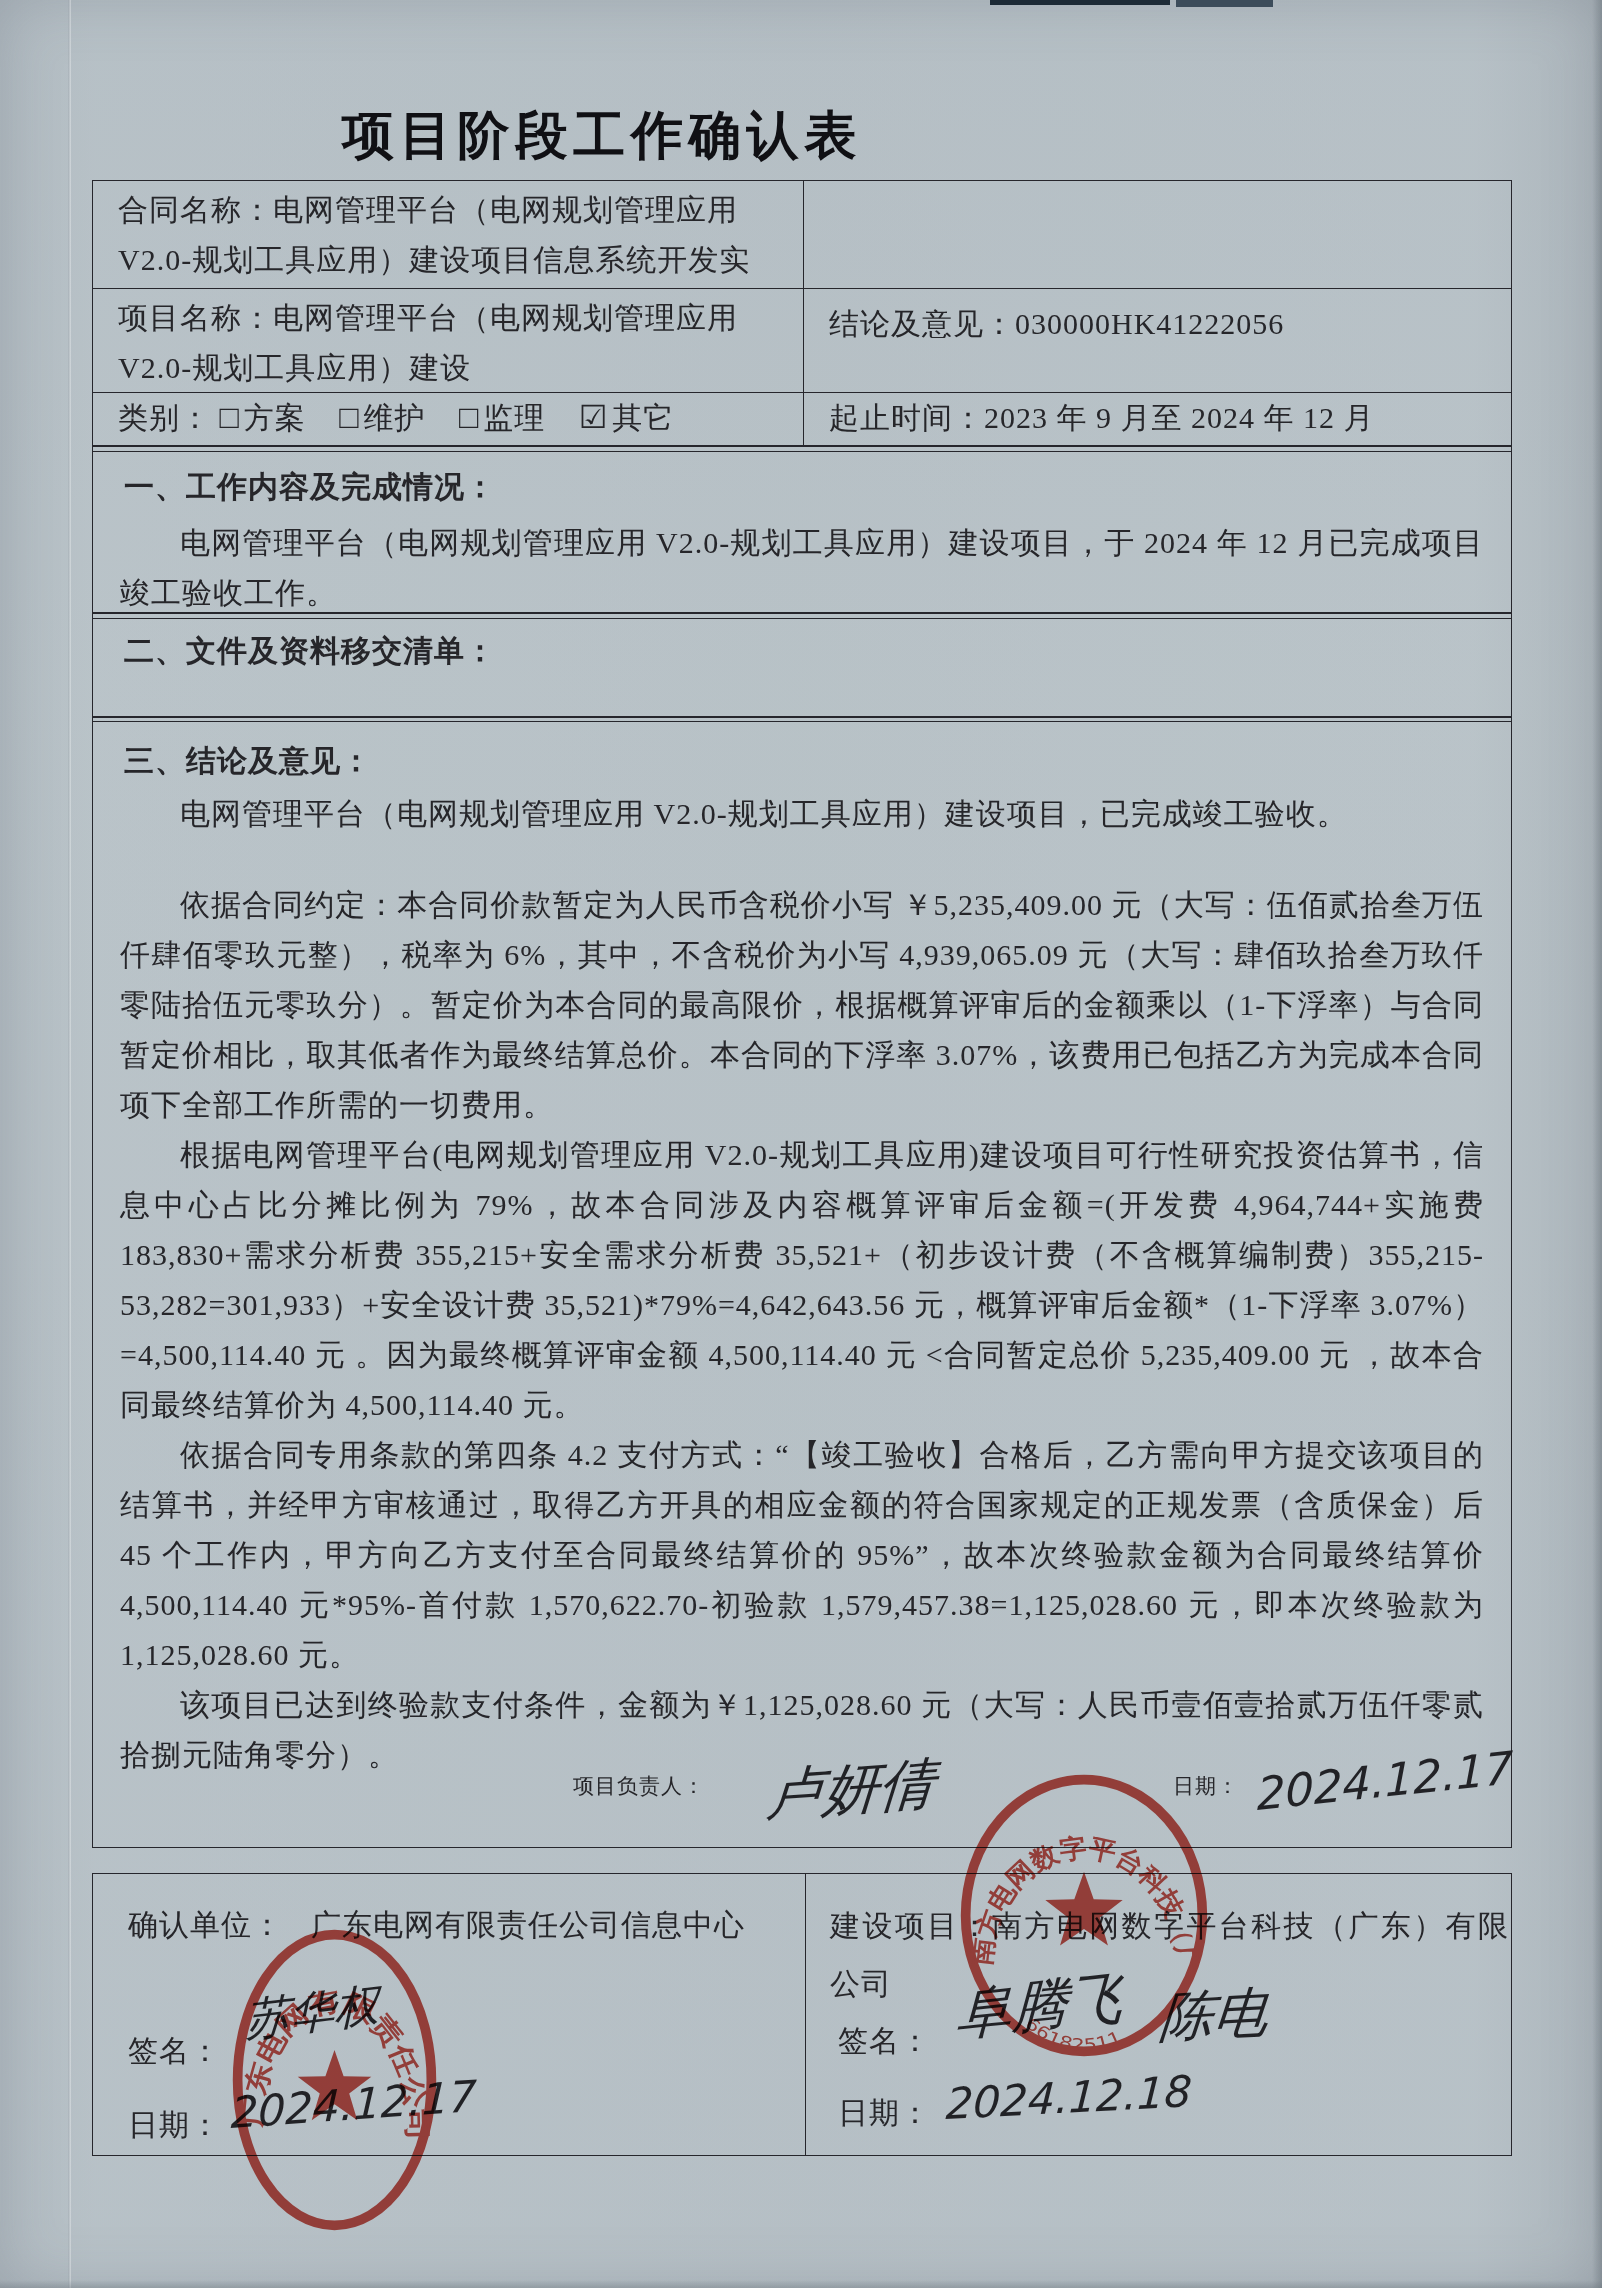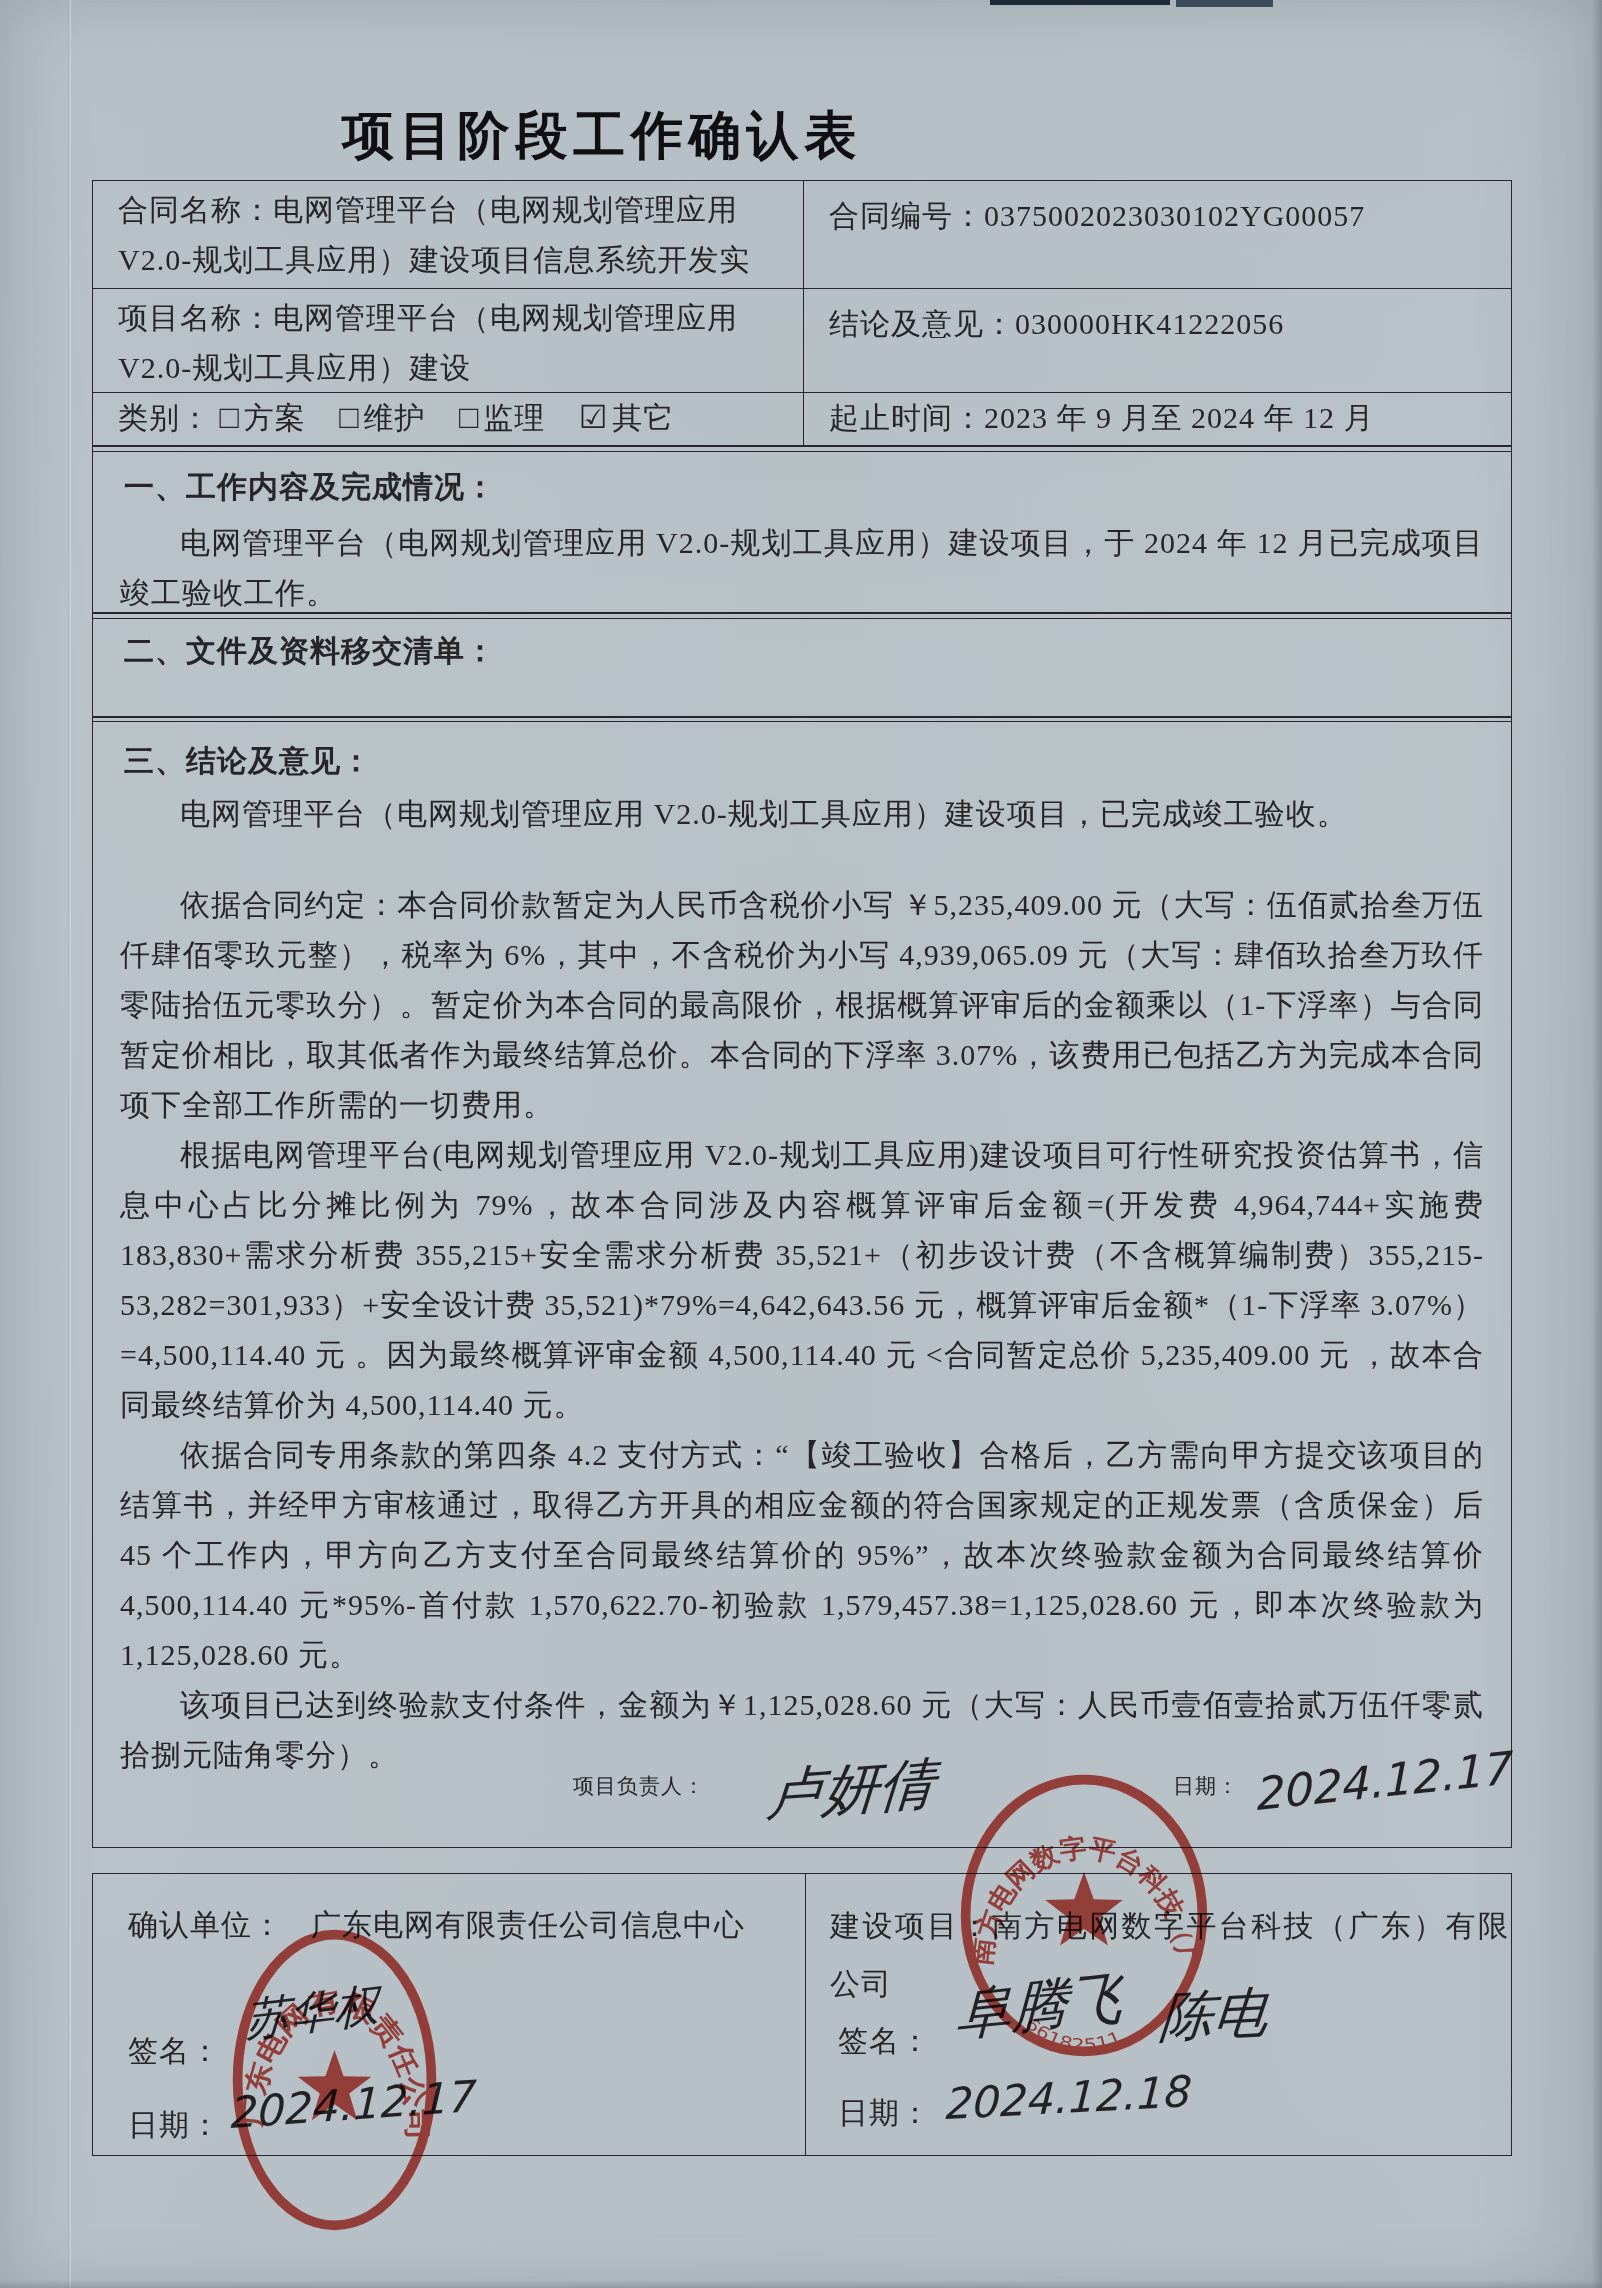--- a/index.html
+++ b/index.html
@@ -72,7 +72,6 @@
   <div class="tbl main">
     <div class="tr r1">
       <div class="cl"><span>合同名称：</span><span>电网管理平台（电网规划管理应用 V2.0-规划工具应用）建设项目信息系统开发实施合同</span></div>
-      <div class="cr" style="padding-top:9.7px;"><span>合同编号：</span><span>0375002023030102YG00057</span></div>
     </div>
     <div class="tr r2">
       <div class="cl"><span>项目名称：</span><span>电网管理平台（电网规划管理应用 V2.0-规划工具应用）建设</span></div>

